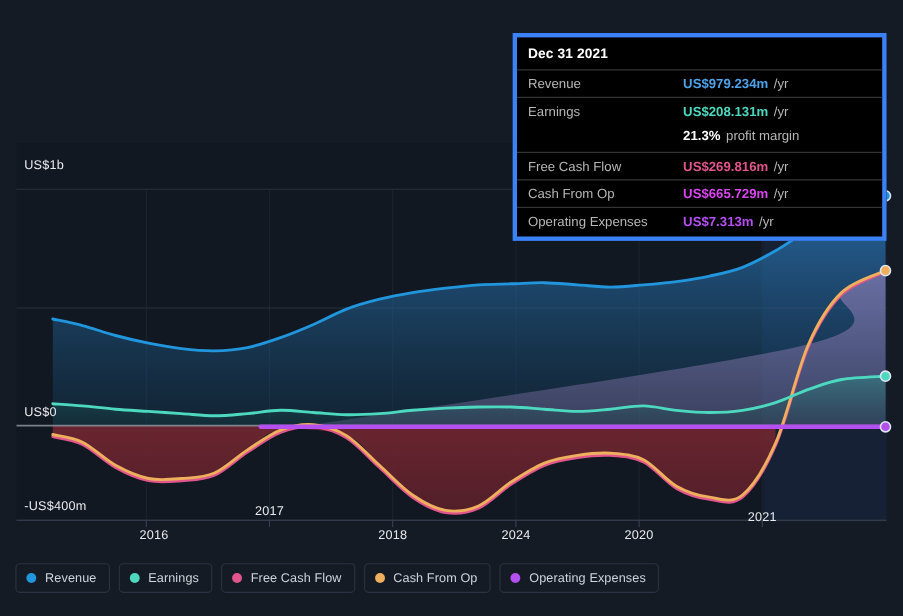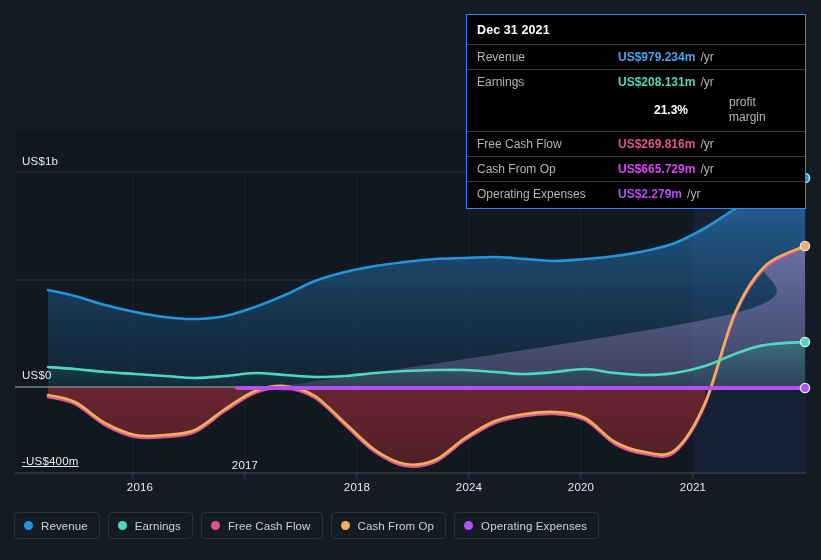--- a/index.html
+++ b/index.html
@@ -29,8 +29,8 @@
 
   
   .tooltip{
-    position:absolute;left:466px;top:14px;width:340px;
-    background:#000;border:1px solid #3b82f6;
+    position:absolute;left:466px;top:30px;width:340px;
+    background:#000;border:4px solid #3b82f6;
     padding:0 0 2px 0;box-sizing:border-box;z-index:40;
   }
   .tt-title{

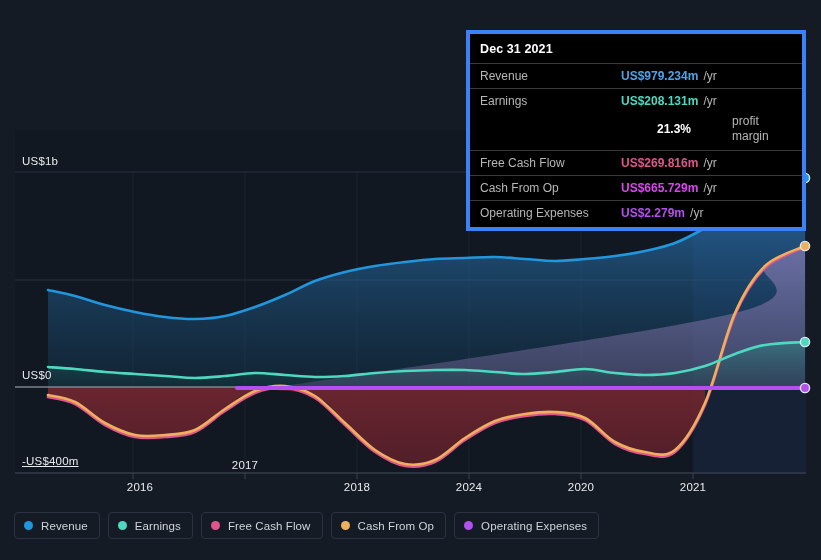--- a/index.html
+++ b/index.html
@@ -43,7 +43,7 @@
     padding:4px 10px 4px 10px;font-size:12px;line-height:15px;
     box-sizing:border-box;min-height:25px;
   }
-  .tt-row.noborder{border-top:none;padding-top:1px;padding-bottom:6px;gap:36px;}
+  .tt-row.noborder{border-top:none;padding-top:1px;padding-bottom:6px;}
   .tt-label{color:#b6b6b6;flex:0 0 118px;white-space:nowrap;}
   .tt-val{font-weight:bold;white-space:nowrap;margin-left:23px;}
   .tt-unit{color:#b6b6b6;margin-left:5px;font-weight:normal;}

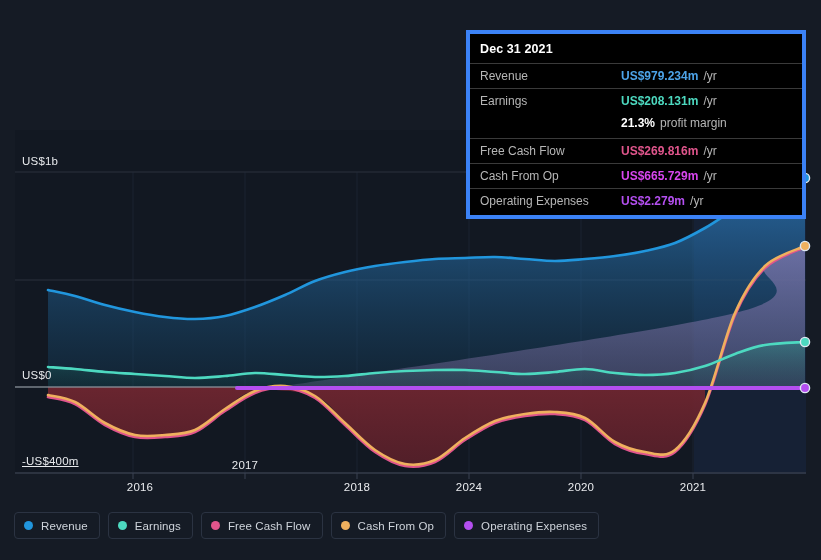--- a/index.html
+++ b/index.html
@@ -125,7 +125,7 @@
       </svg>
   </div>
 
-  <div class="ylab" style="left:22px;top:155px;text-align:right;">US$1b</div>
+  <div class="ylab" style="left:22px;top:145px;text-align:right;">US$1b</div>
   <div class="ylab" style="left:22px;top:369px;">US$0</div>
   <div class="ylab" style="left:22px;top:455px;text-decoration:underline;">-US$400m</div>
 

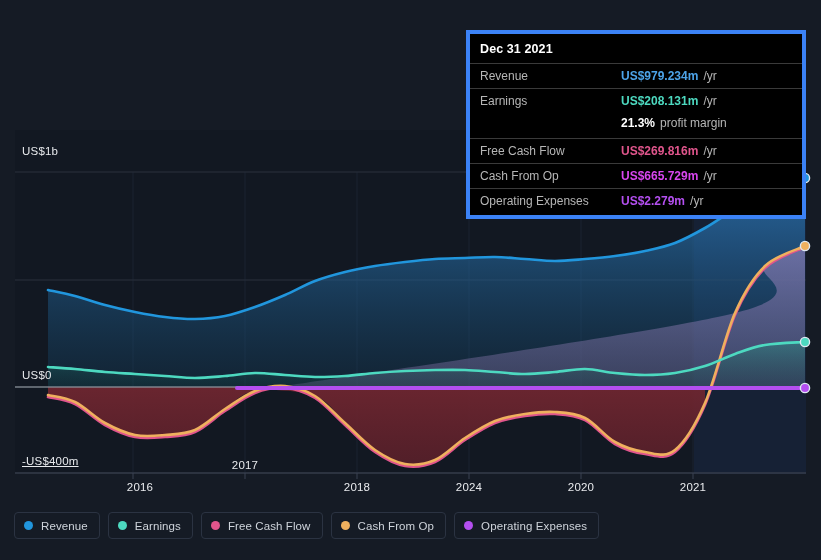--- a/index.html
+++ b/index.html
@@ -171,7 +171,7 @@
 
     <div class="tt-row">
       <span class="tt-label">Operating Expenses</span>
-      <span class="tt-val" style="color:#b44ff0">US$2.279m</span>
+      <span class="tt-val" style="color:#b44ff0">US$7.313m</span>
       <span class="tt-unit">/yr</span>
     </div>
   </div>

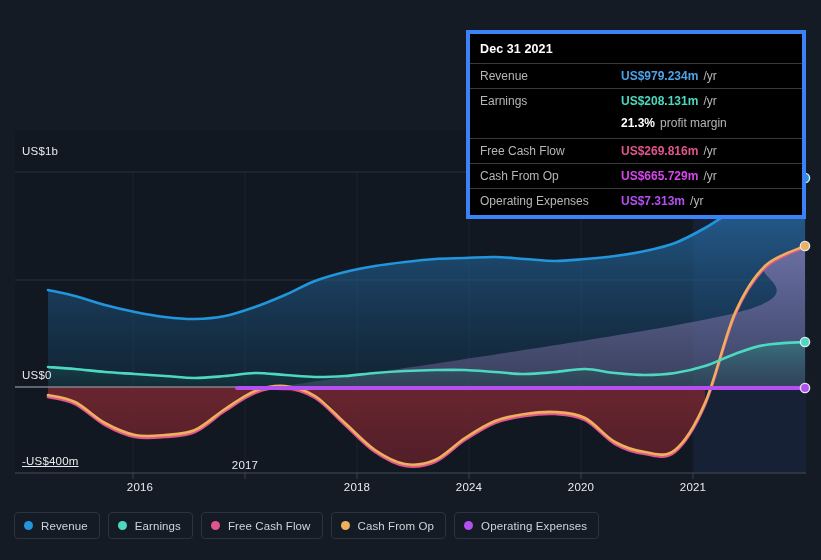--- a/index.html
+++ b/index.html
@@ -127,7 +127,7 @@
 
   <div class="ylab" style="left:22px;top:145px;text-align:right;">US$1b</div>
   <div class="ylab" style="left:22px;top:369px;">US$0</div>
-  <div class="ylab" style="left:22px;top:455px;text-decoration:underline;">-US$400m</div>
+  <div class="ylab" style="left:22px;top:455px;">-US$400m</div>
 
   <div class="xlab" style="left:140px;top:481px;">2016</div>
   <div class="xlab" style="left:245px;top:459px;">2017</div>

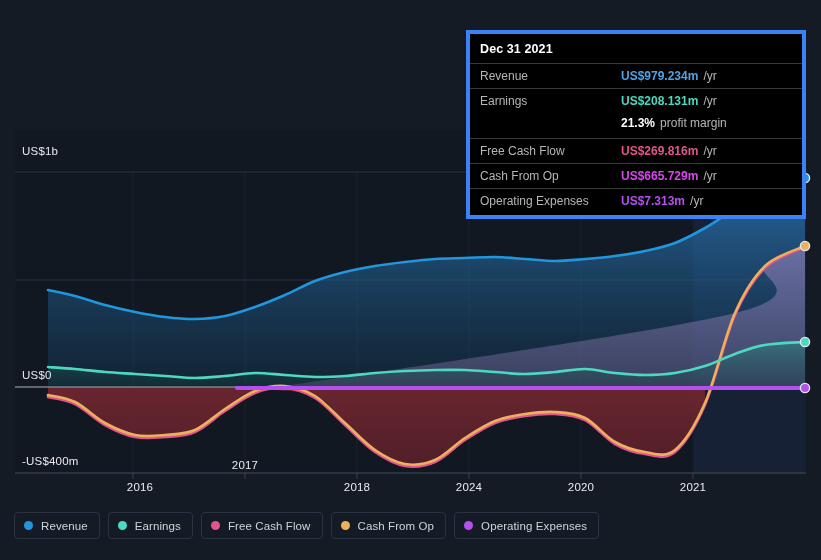--- a/index.html
+++ b/index.html
@@ -134,7 +134,7 @@
   <div class="xlab" style="left:357px;top:481px;">2018</div>
   <div class="xlab" style="left:469px;top:481px;">2024</div>
   <div class="xlab" style="left:581px;top:481px;">2020</div>
-  <div class="xlab" style="left:693px;top:481px;">2021</div>
+  <div class="xlab" style="left:693px;top:465px;">2021</div>
 
   <div class="tooltip">
     <div class="tt-title">Dec 31 2021</div>

